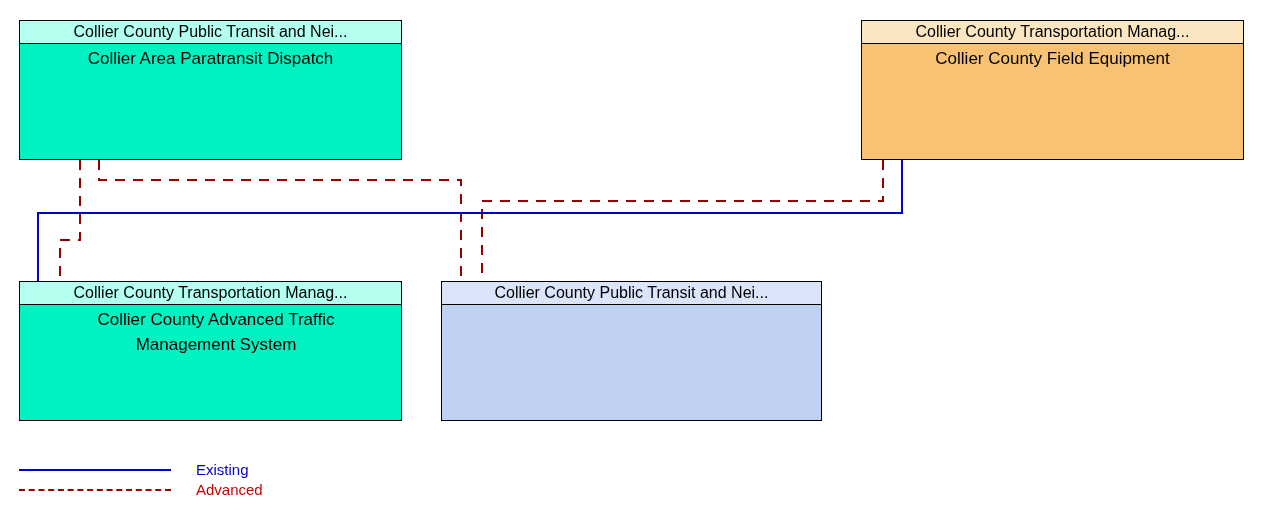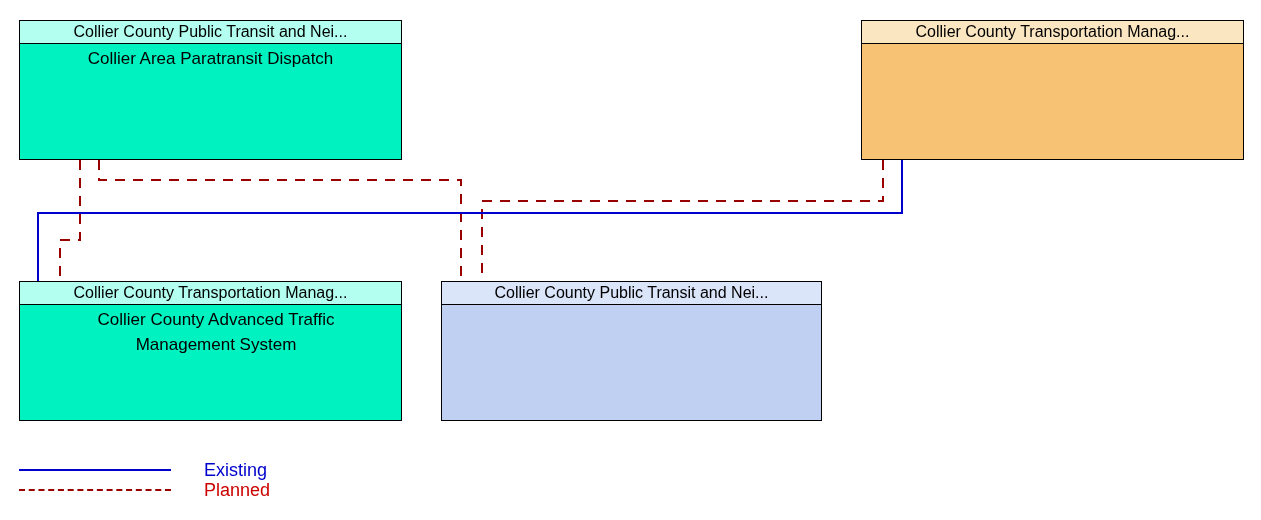--- a/index.html
+++ b/index.html
@@ -110,6 +110,7 @@
 
   <div class="node" style="left:861px; top:20px; width:383px; height:140px; background:#f7c274;">
     <div class="node-header" style="background:#fbe6c2;">Collier County Transportation Manag...</div>
+    <div class="node-title">Collier County Field Equipment</div>
   </div>
 
   <div class="node" style="left:19px; top:281px; width:383px; height:140px; background:#00f2c0;">

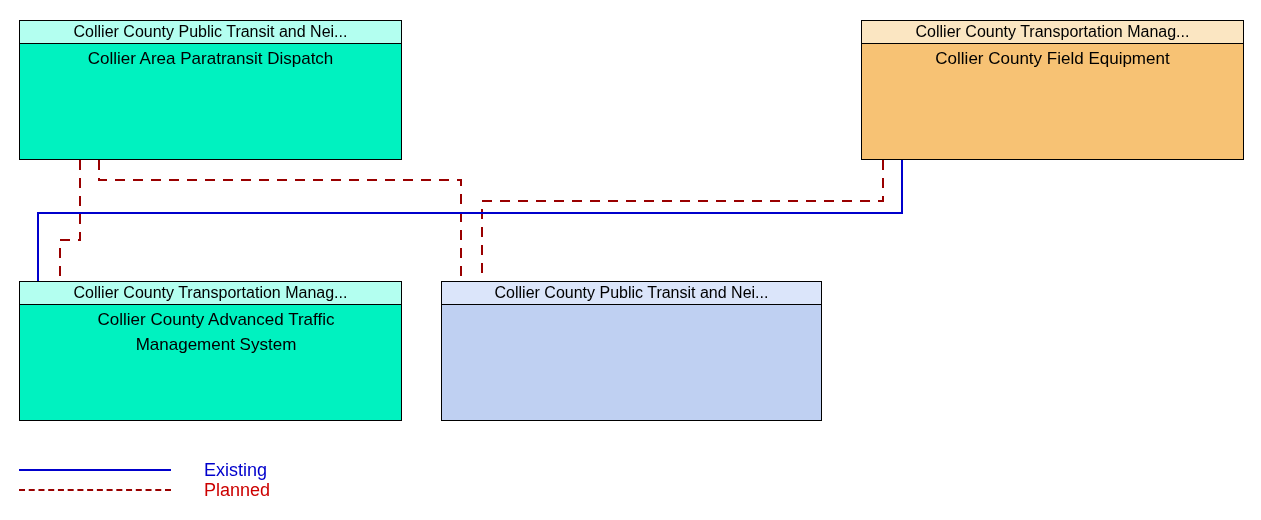--- a/index.html
+++ b/index.html
@@ -66,9 +66,9 @@
   }
   .legend-label {
     position: absolute;
-    left: 185px;
+    left: 177px;
     top: 0;
-    font-size: 18px;
+    font-size: 15px;
     line-height: 20px;
     white-space: nowrap;
     text-align: right;

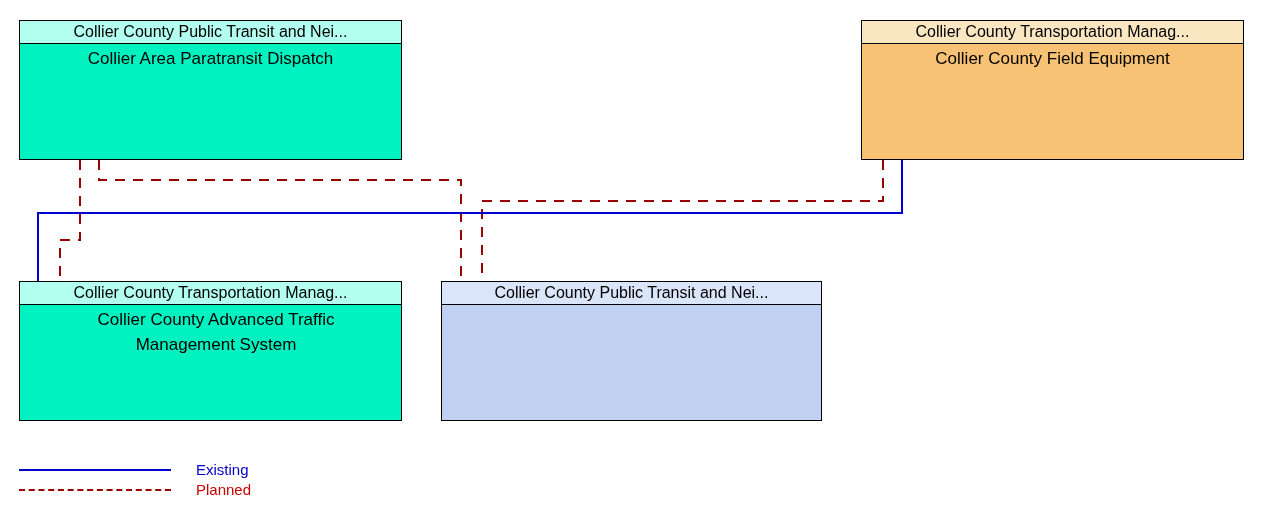--- a/index.html
+++ b/index.html
@@ -129,7 +129,7 @@
     </div>
     <div class="legend-row">
       <span class="legend-swatch dashed"></span>
-      <span class="legend-label" style="color:#cc0000;">Planned</span>
+      <span class="legend-label" style="color:#cc0000;">Advanced</span>
     </div>
   </div>
 

